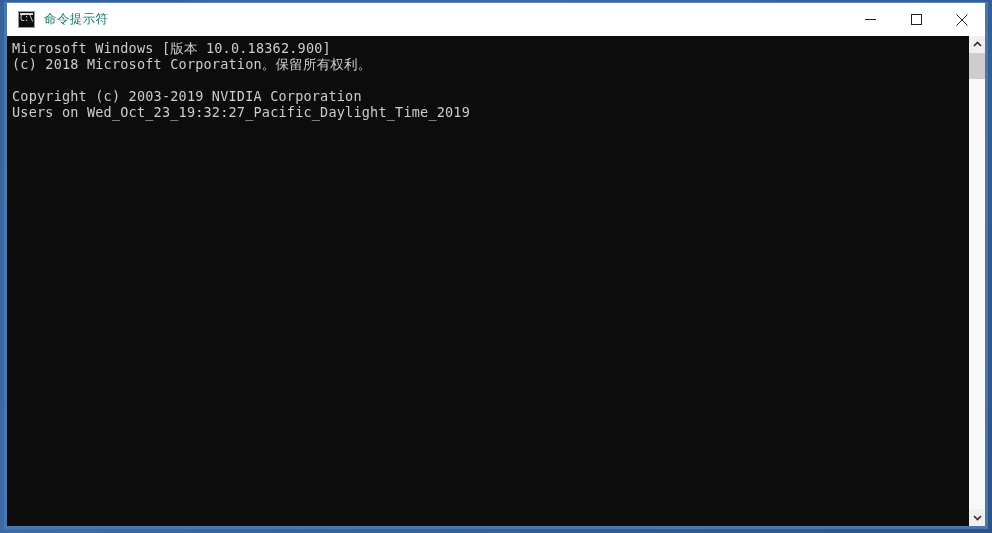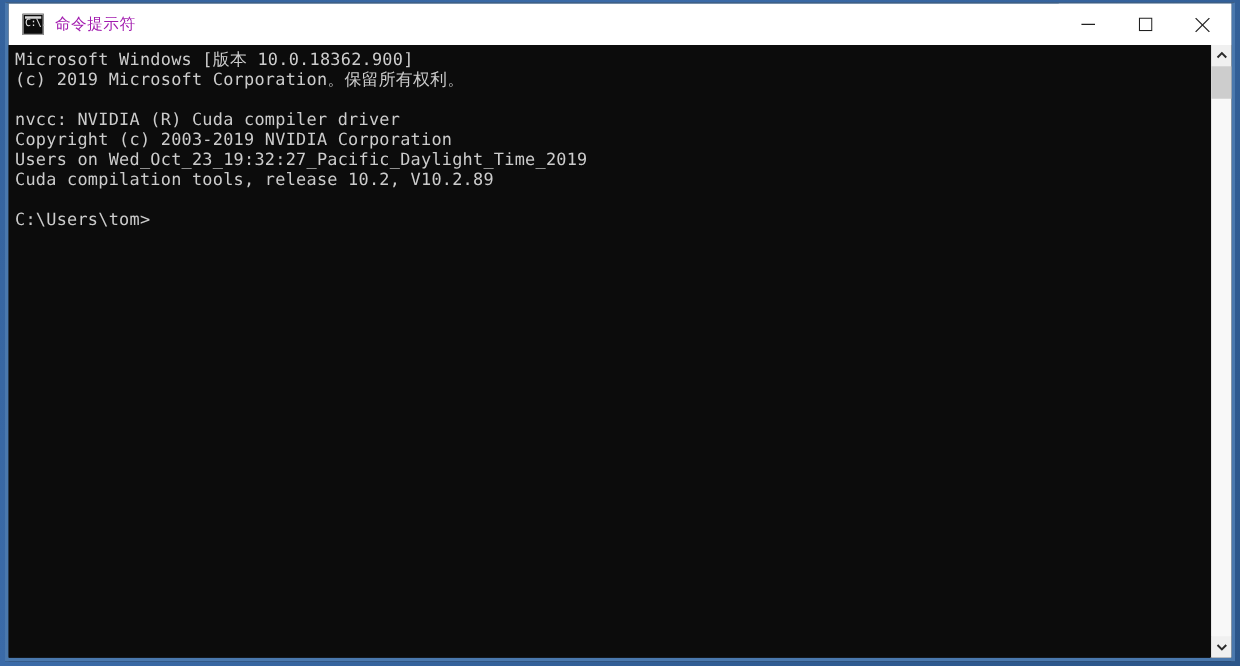--- a/index.html
+++ b/index.html
@@ -81,7 +81,7 @@
   #title-text {
     font-family: "DejaVu Sans", "Liberation Sans", sans-serif;
     font-size: 12.5px;
-    color: #a21caf;
+    color: #0f766e;
     letter-spacing: 0.4px;
   }
   #window-controls {

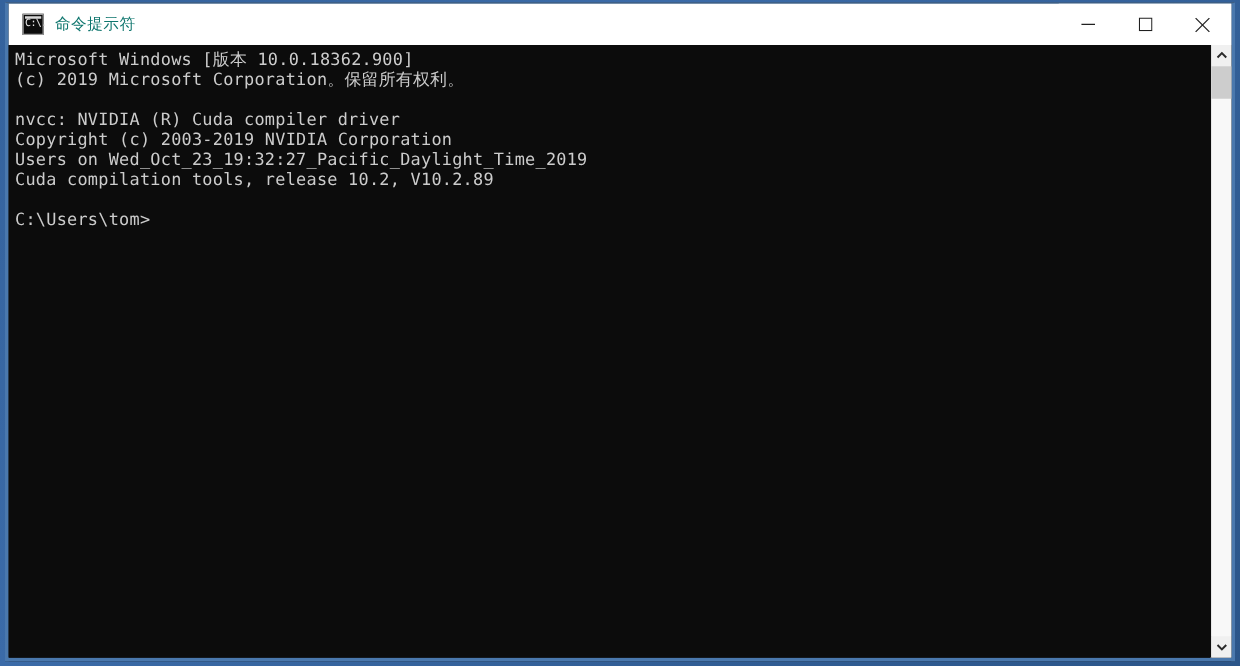--- a/index.html
+++ b/index.html
@@ -198,7 +198,7 @@
 
     <div id="terminal">
       <div class="line">Microsoft Windows [版本 10.0.18362.900]</div>
-      <div class="line">(c) 2019 Microsoft Corporation。保留所有权利。</div>
+      <div class="line">(c) 2018 Microsoft Corporation。保留所有权利。</div>
       <div class="line blank"></div>
       <div class="line">nvcc: NVIDIA (R) Cuda compiler driver</div>
       <div class="line">Copyright (c) 2003-2019 NVIDIA Corporation</div>

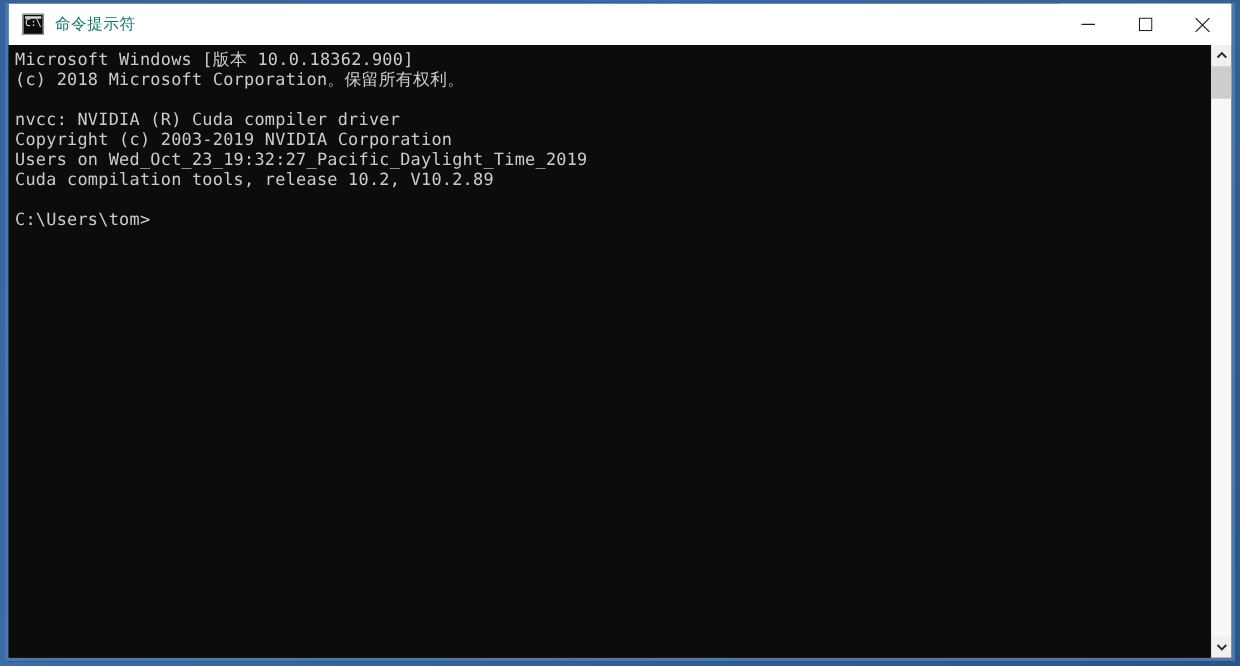--- a/index.html
+++ b/index.html
@@ -200,7 +200,6 @@
       <div class="line">Microsoft Windows [版本 10.0.18362.900]</div>
       <div class="line">(c) 2018 Microsoft Corporation。保留所有权利。</div>
       <div class="line blank"></div>
-      <div class="line">nvcc: NVIDIA (R) Cuda compiler driver</div>
       <div class="line">Copyright (c) 2003-2019 NVIDIA Corporation</div>
       <div class="line">Users on Wed_Oct_23_19:32:27_Pacific_Daylight_Time_2019</div>
       <div class="line">Cuda compilation tools, release 10.2, V10.2.89</div>

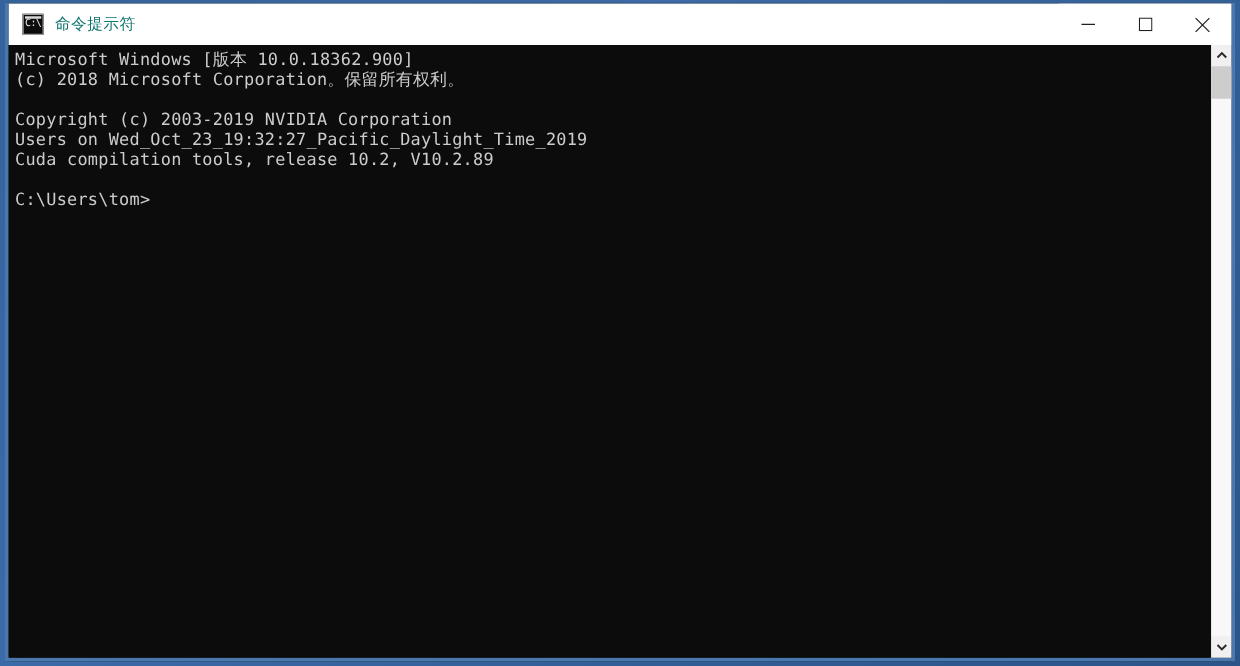--- a/index.html
+++ b/index.html
@@ -202,7 +202,6 @@
       <div class="line blank"></div>
       <div class="line">Copyright (c) 2003-2019 NVIDIA Corporation</div>
       <div class="line">Users on Wed_Oct_23_19:32:27_Pacific_Daylight_Time_2019</div>
-      <div class="line">Cuda compilation tools, release 10.2, V10.2.89</div>
       <div class="line blank"></div>
       <div class="line">C:\Users\tom&gt;</div>
     </div>

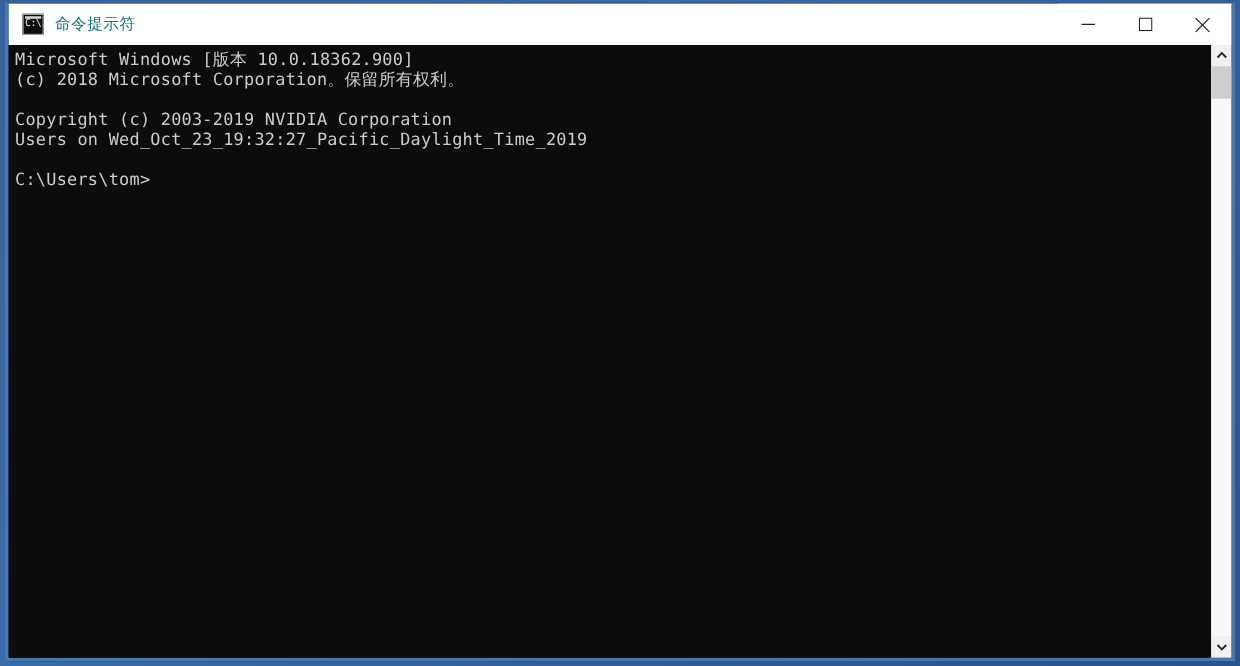--- a/index.html
+++ b/index.html
@@ -203,7 +203,6 @@
       <div class="line">Copyright (c) 2003-2019 NVIDIA Corporation</div>
       <div class="line">Users on Wed_Oct_23_19:32:27_Pacific_Daylight_Time_2019</div>
       <div class="line blank"></div>
-      <div class="line">C:\Users\tom&gt;</div>
     </div>
 
     <div id="scrollbar">

